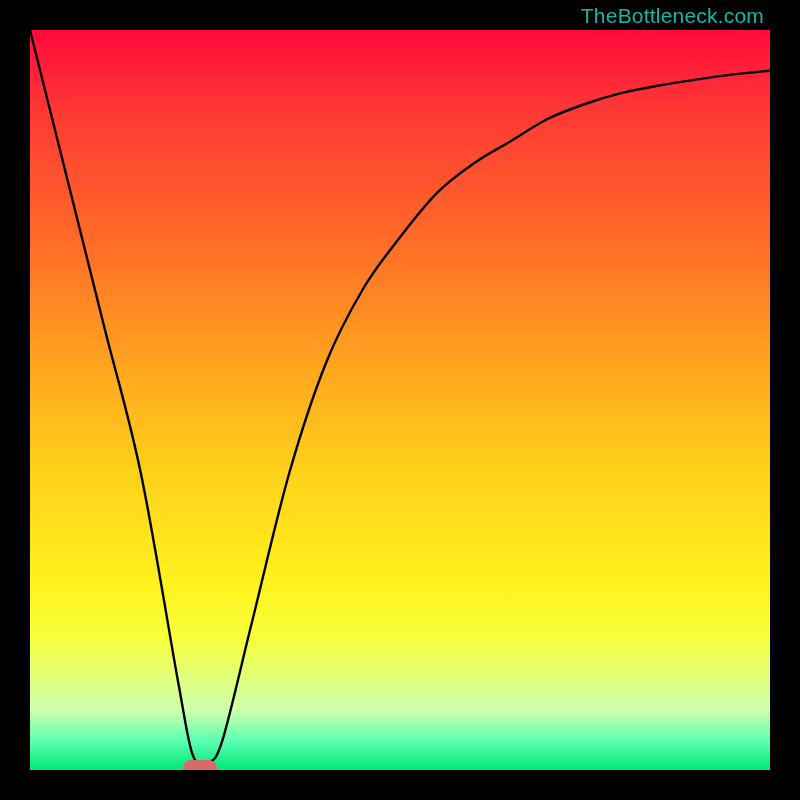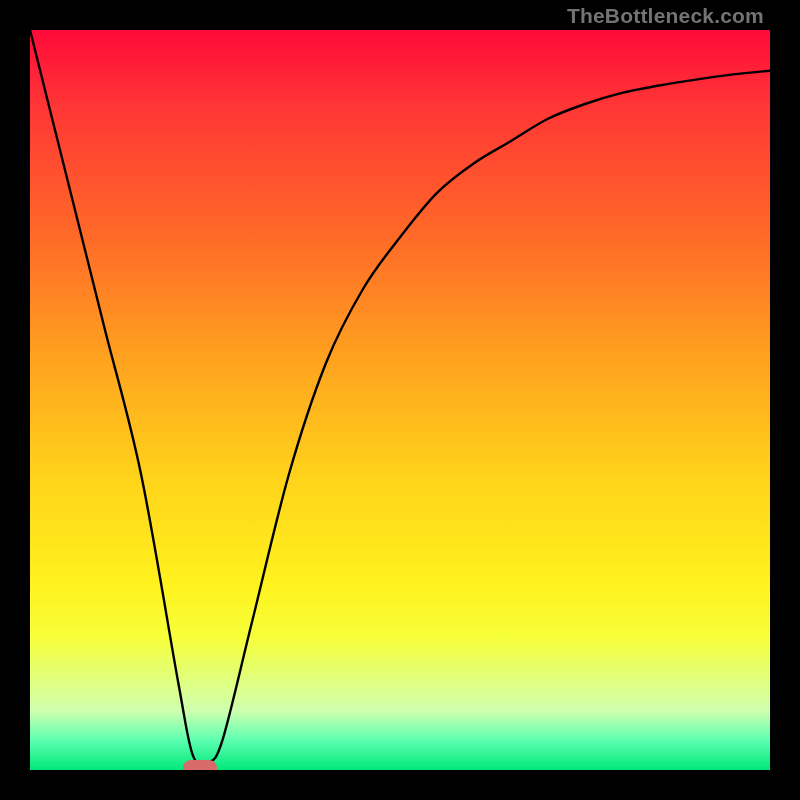--- a/index.html
+++ b/index.html
@@ -39,9 +39,9 @@
     position: absolute;
     top: 4px;
     right: 36px;
-    color: #737373;
+    color: #14b8a6;
     font-size: 21px;
-    font-weight: 700;
+    font-weight: 400;
     letter-spacing: 0.2px;
     z-index: 10;
   }

